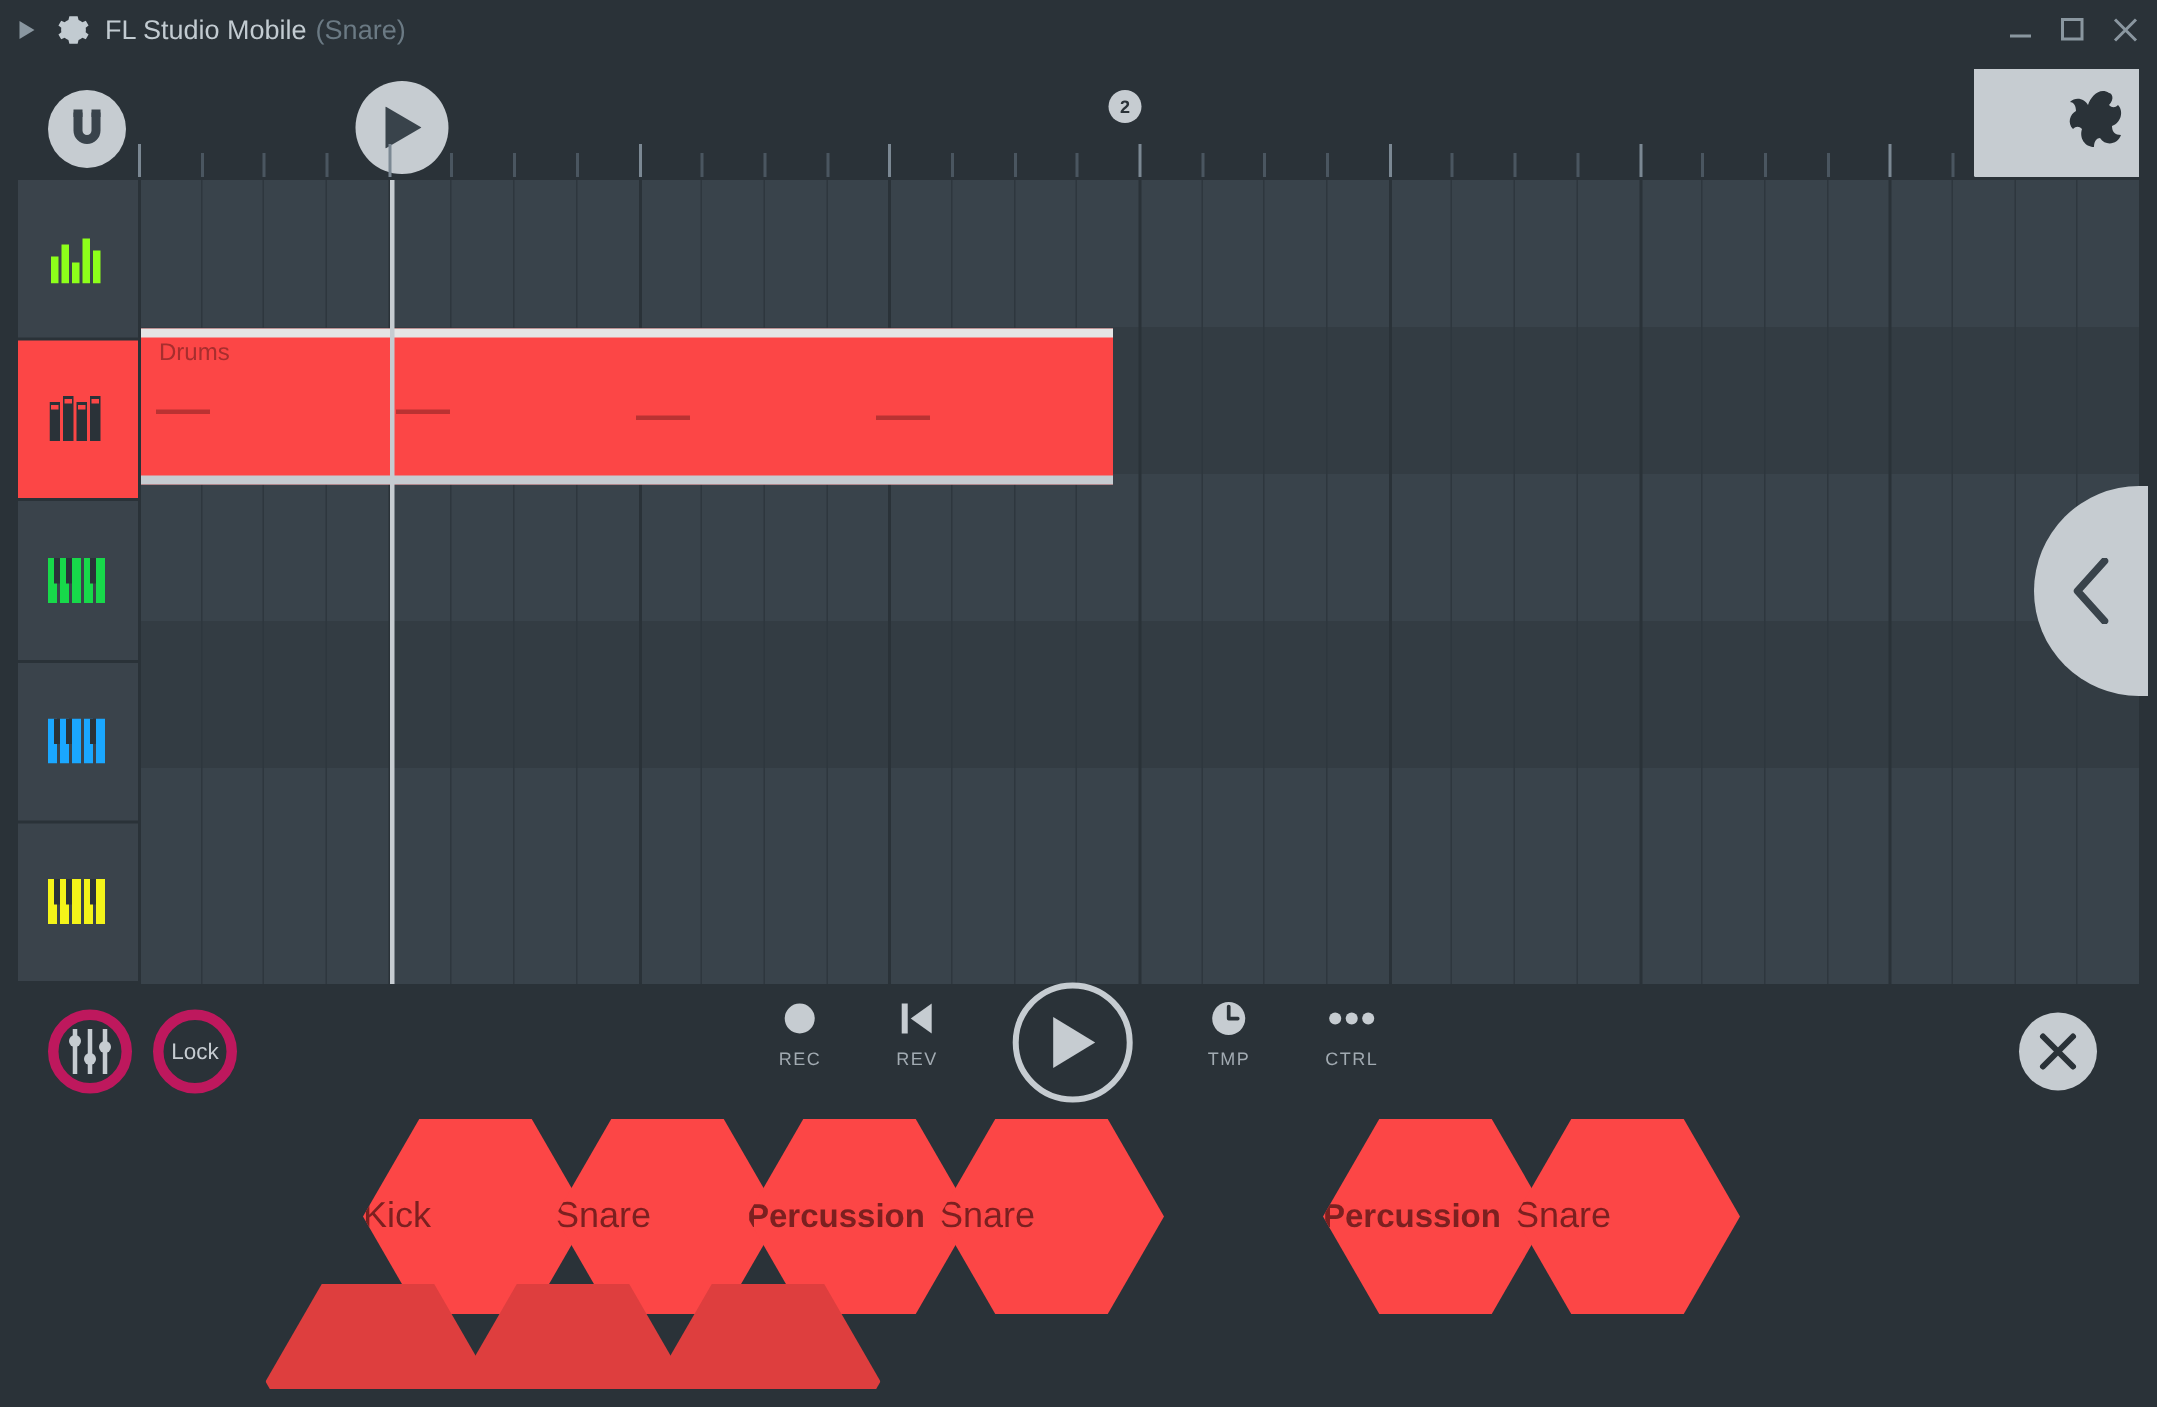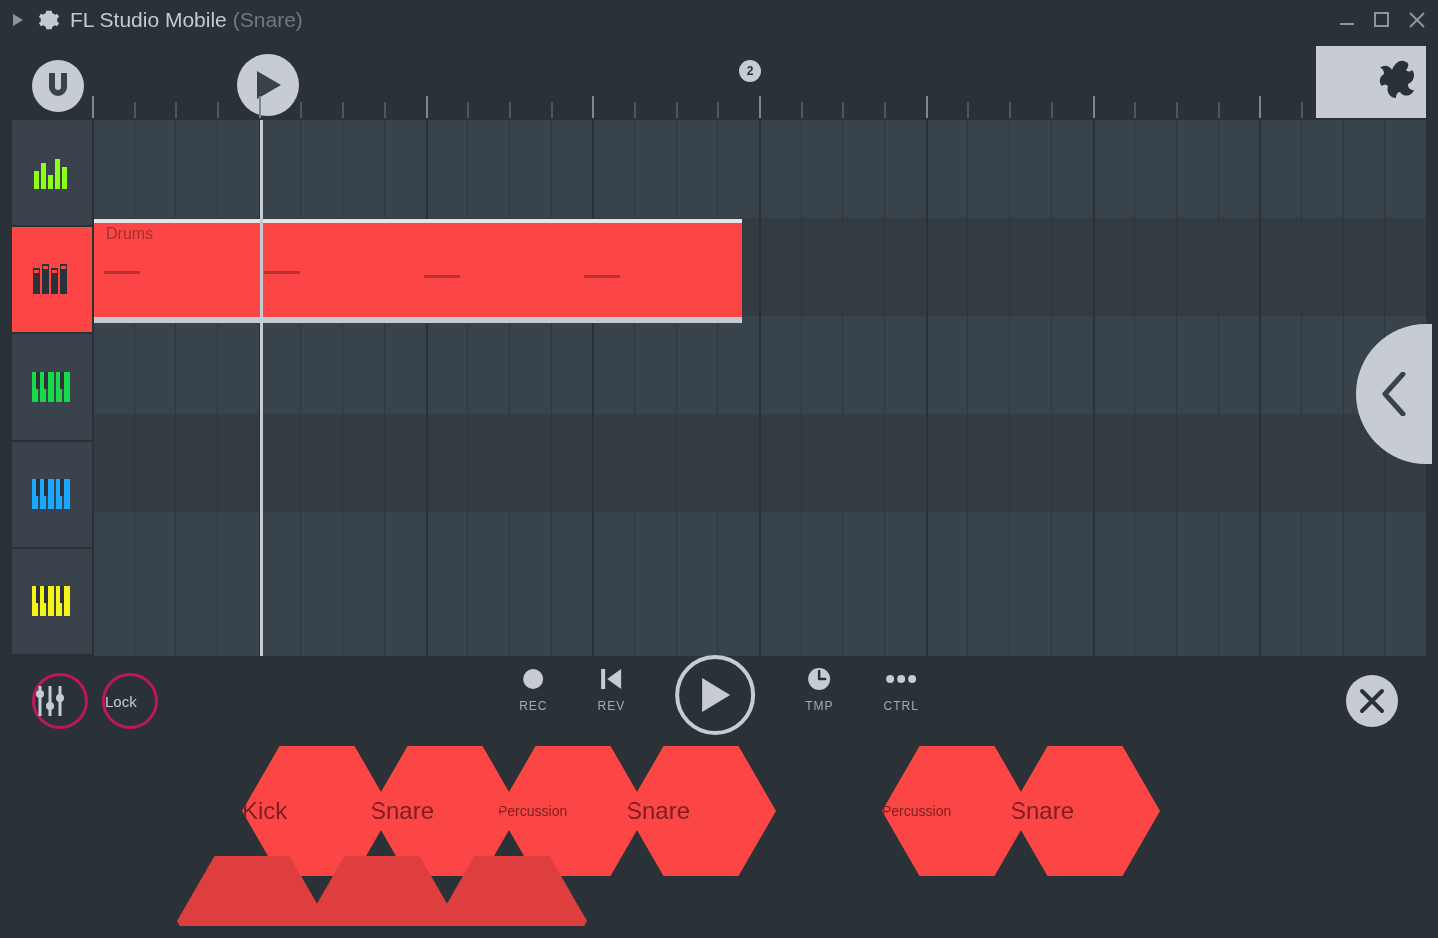--- a/index.html
+++ b/index.html
@@ -7,7 +7,7 @@
   .app{width:100%;height:100%;display:flex;flex-direction:column;background:#2a3238;}
   
   
-  .titlebar{height:40px;display:flex;align-items:center;padding:0 12px;color:#c2cbd1;font-size:21px;}
+  .titlebar{height:40px;display:flex;align-items:center;padding:0 12px;color:#c2cbd1;font-size:18px;}
   .titlebar .arrow{width:12px;height:12px;margin-right:14px;}
   .titlebar .gear{width:22px;height:22px;margin-right:10px;}
   .titlebar .title{font-weight:500;}

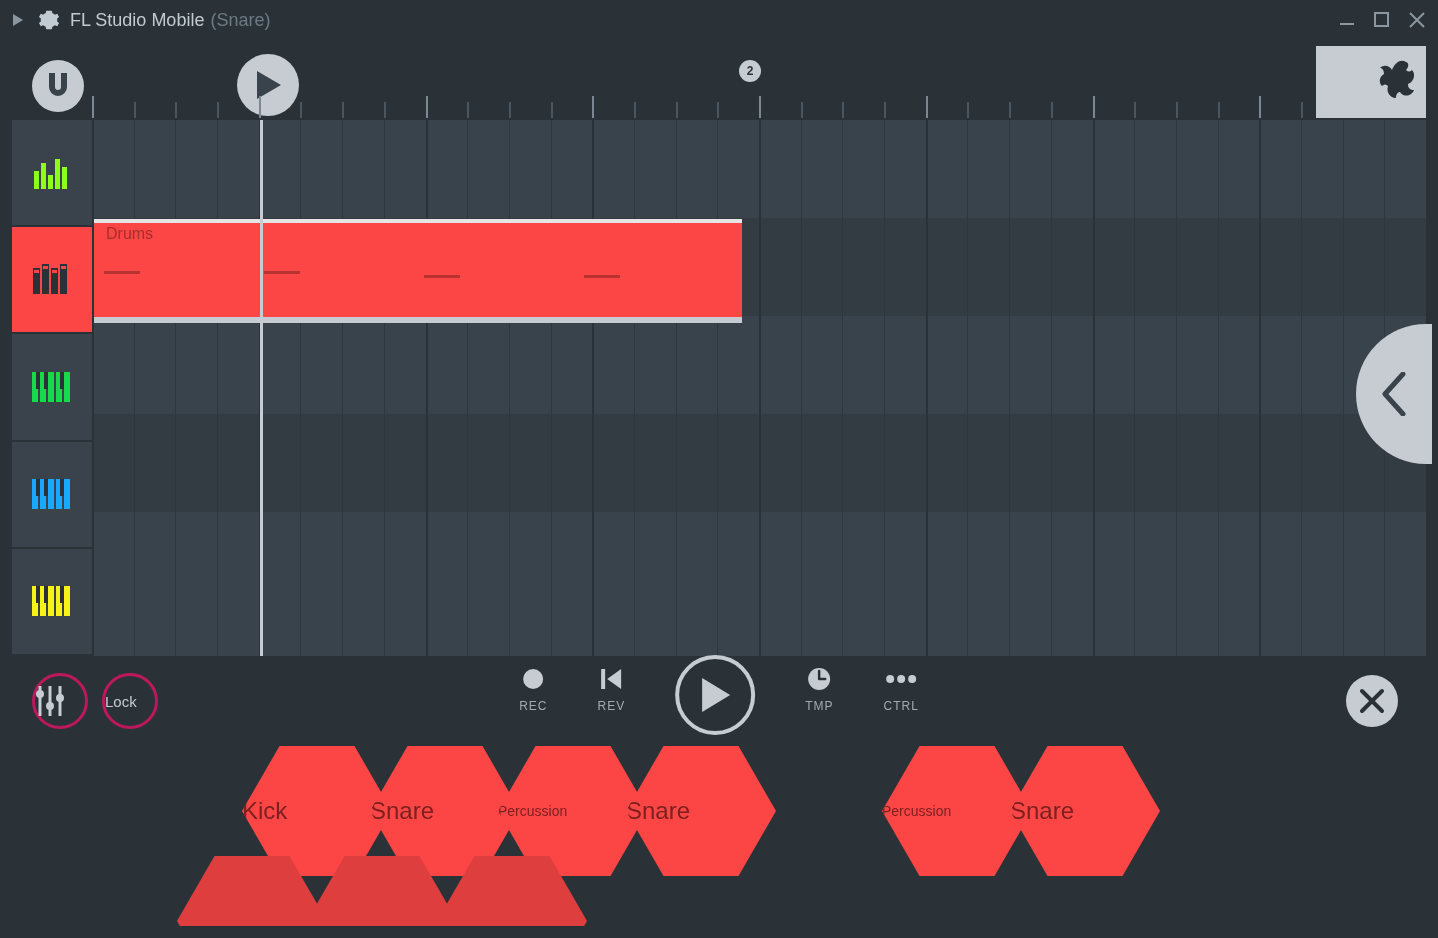--- a/index.html
+++ b/index.html
@@ -47,7 +47,7 @@
   .vline.major{width:2px;background:#2a3238;}
   
   
-  .clip{position:absolute;background:#fc4646;border-top:4px solid #e5e5e5;border-bottom:6px solid #c6ccd1;}
+  .clip{position:absolute;background:#fc4646;border-top:6px solid #e5e5e5;border-bottom:6px solid #c6ccd1;}
   .clip .name{position:absolute;top:2px;left:12px;color:#a72e2e;font-size:16px;}
   .clip .note{position:absolute;height:3px;background:#b93232;}
   

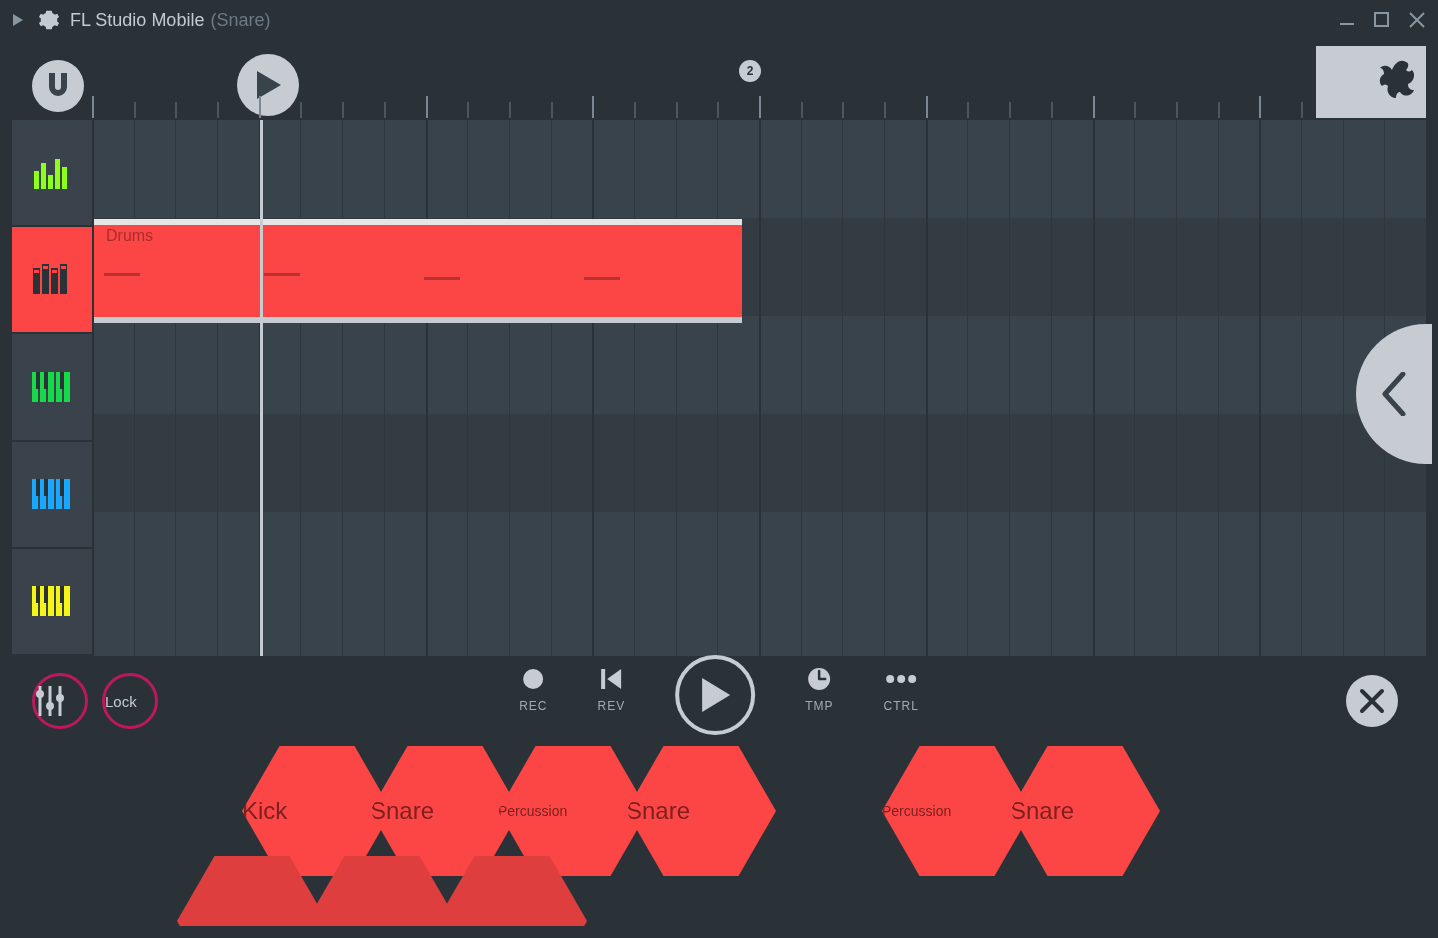--- a/index.html
+++ b/index.html
@@ -59,7 +59,7 @@
   
   
   .transport{height:90px;position:relative;display:flex;align-items:center;padding:0 20px;color:#c6ccd1;}
-  .circle-btn{width:56px;height:56px;border-radius:50%;border:3px solid #be185d;display:flex;align-items:center;margin-right:14px;}
+  .circle-btn{width:56px;height:56px;border-radius:50%;border:7px solid #be185d;display:flex;align-items:center;justify-content:center;margin-right:14px;}
   .transport .center{position:absolute;left:50%;transform:translateX(-50%);display:flex;align-items:flex-start;gap:50px;}
   .t-item{display:flex;flex-direction:column;align-items:center;gap:8px;font-size:12px;letter-spacing:1px;color:#a2abb2;}
   .big-play{width:80px;height:80px;border-radius:50%;border:4px solid #c6ccd1;display:flex;align-items:center;justify-content:center;margin-top:-12px;}

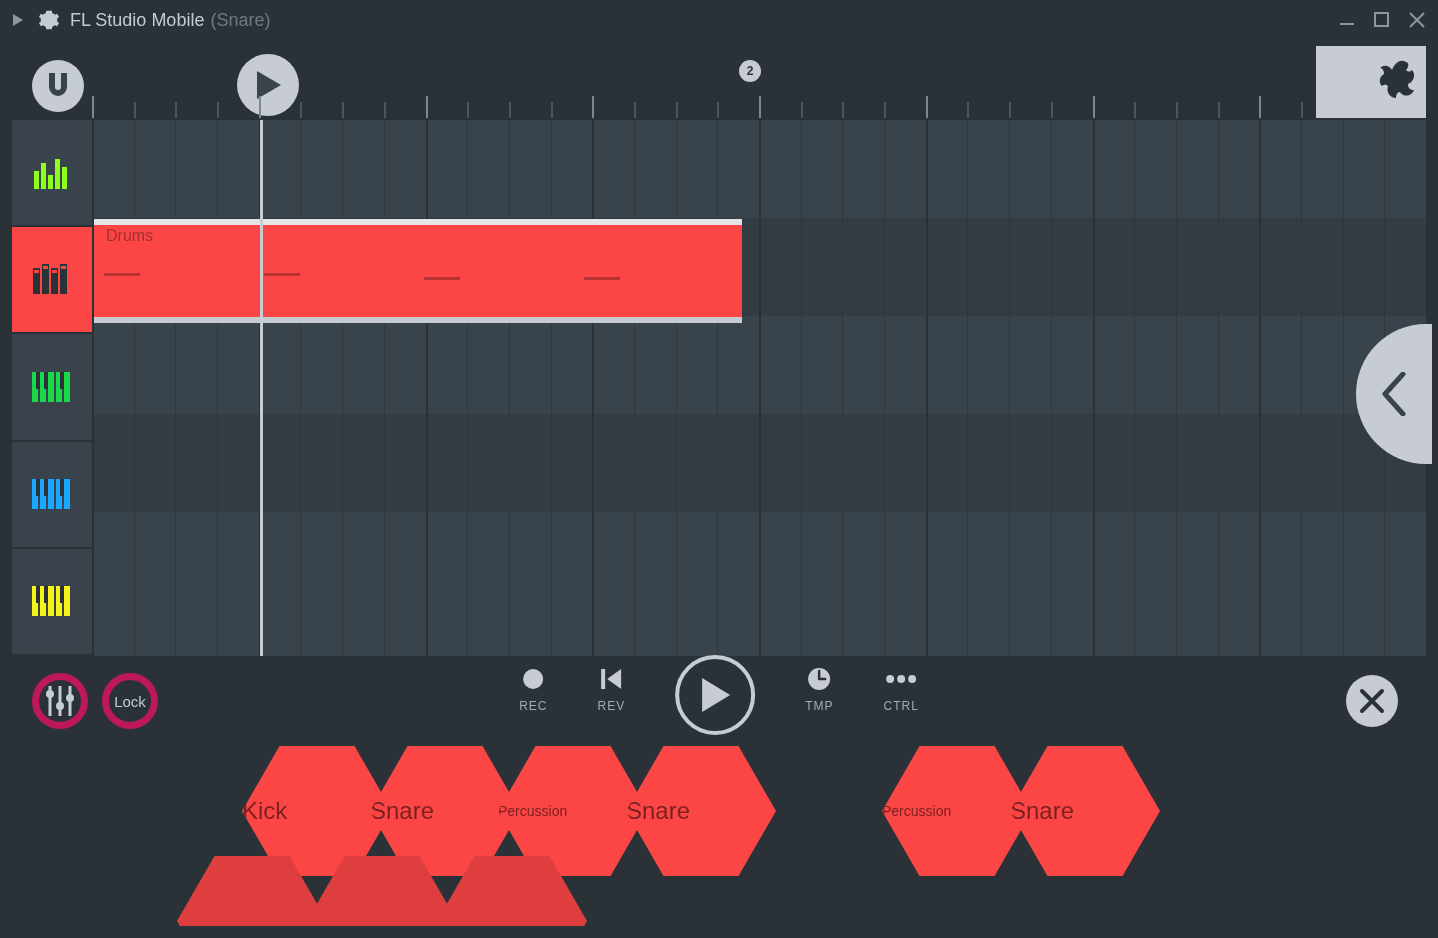--- a/index.html
+++ b/index.html
@@ -68,7 +68,7 @@
   
   .pads{height:180px;position:relative;overflow:hidden;}
   .hex{position:absolute;width:150px;height:130px;background:#fc4646;clip-path:polygon(25% 0,75% 0,100% 50%,75% 100%,25% 100%,0 50%);display:flex;align-items:center;justify-content:flex-start;color:#7c2020;font-weight:500;}
-  .hex.small{font-size:14px;}
+  .hex.small{font-size:22px;font-weight:bold;}
   .hex.big{font-size:24px;}
   .hex.bottom{top:110px;filter:brightness(0.88);}
   

